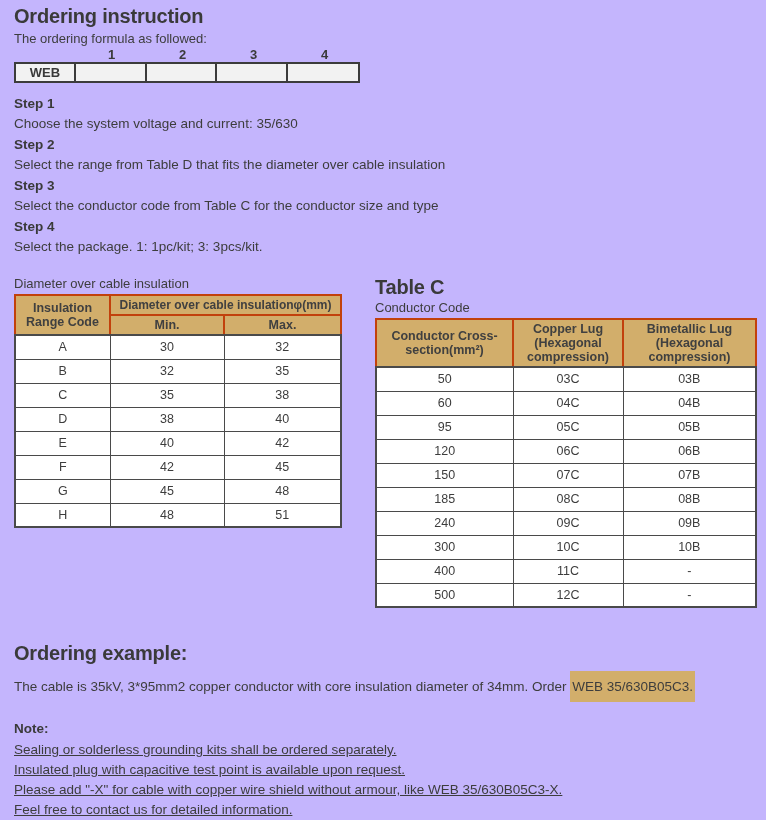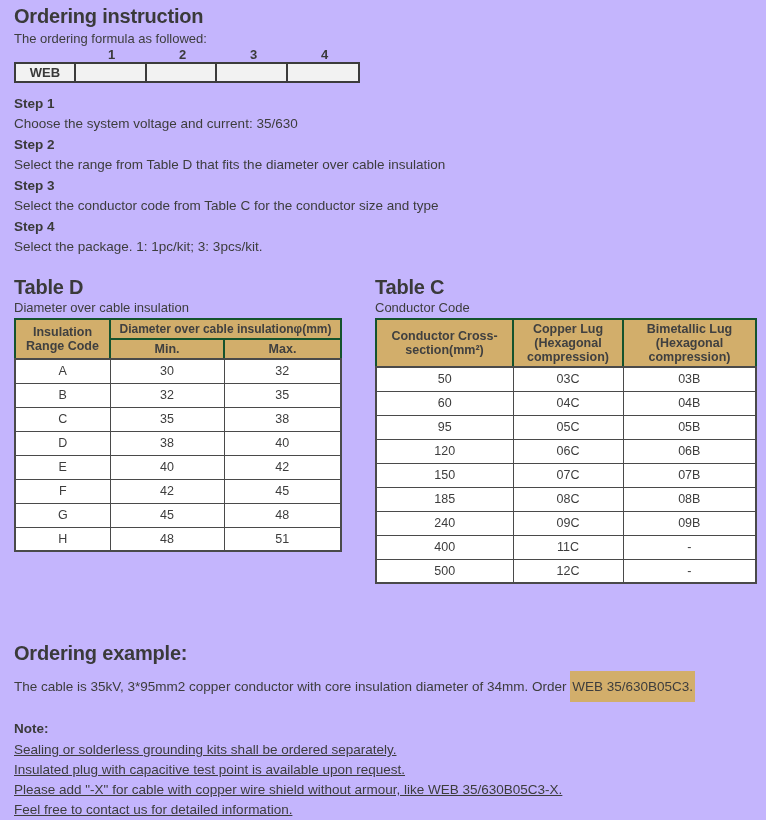--- a/index.html
+++ b/index.html
@@ -124,7 +124,6 @@
   </div>
 
   <div class="table-block-d">
-    <h2 class="table-title">Table D</h2>
     <div class="table-subtitle">Diameter over cable insulation</div>
     <table class="data-table tbl-d">
       <colgroup>

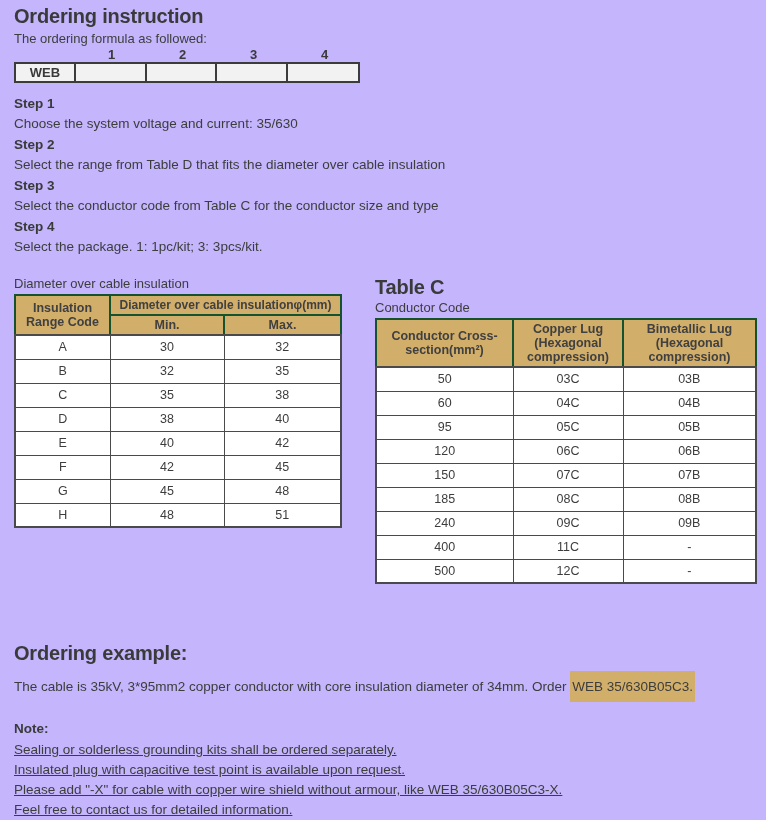--- a/index.html
+++ b/index.html
@@ -56,7 +56,7 @@
   table.data-table th {
     background: #d2ae6b; color: #404040; font-weight: bold;
     font-size: 12.5px; line-height: 14px; text-align: center;
-    border: 2px solid #14532d; padding: 2px 1px; vertical-align: middle;
+    border: 2px solid #c2410c; padding: 2px 1px; vertical-align: middle;
   }
   table.data-table th.hdr-bottom { border-bottom: 2.5px solid #4a4a4a; }
   table.data-table td {

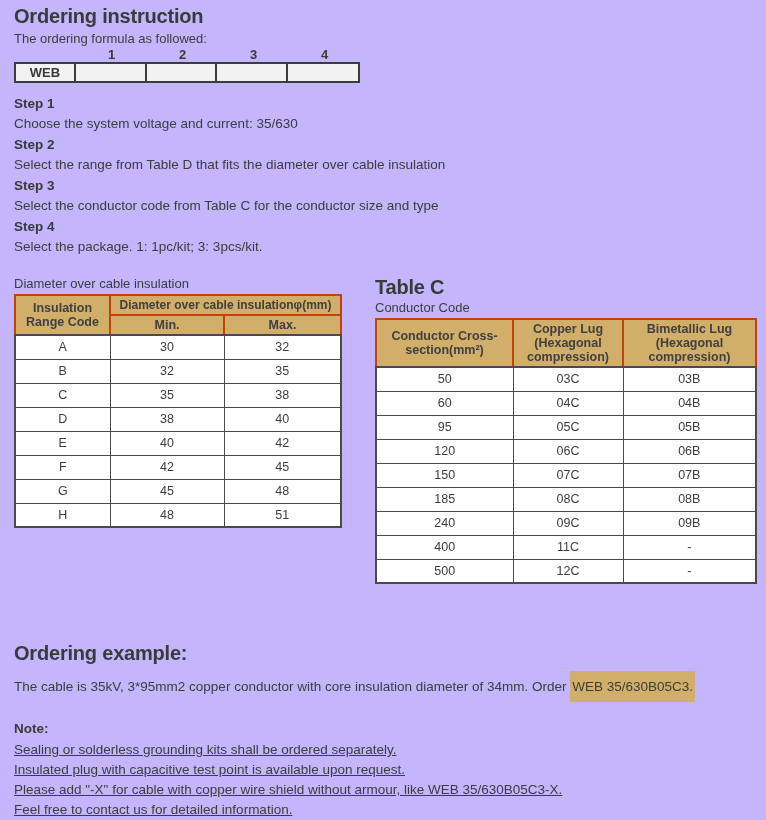--- a/index.html
+++ b/index.html
@@ -239,6 +239,11 @@
             <td>09B</td>
           </tr>
         <tr>
+            <td>300</td>
+            <td>10C</td>
+            <td>10B</td>
+          </tr>
+        <tr>
             <td>400</td>
             <td>11C</td>
             <td>-</td>

